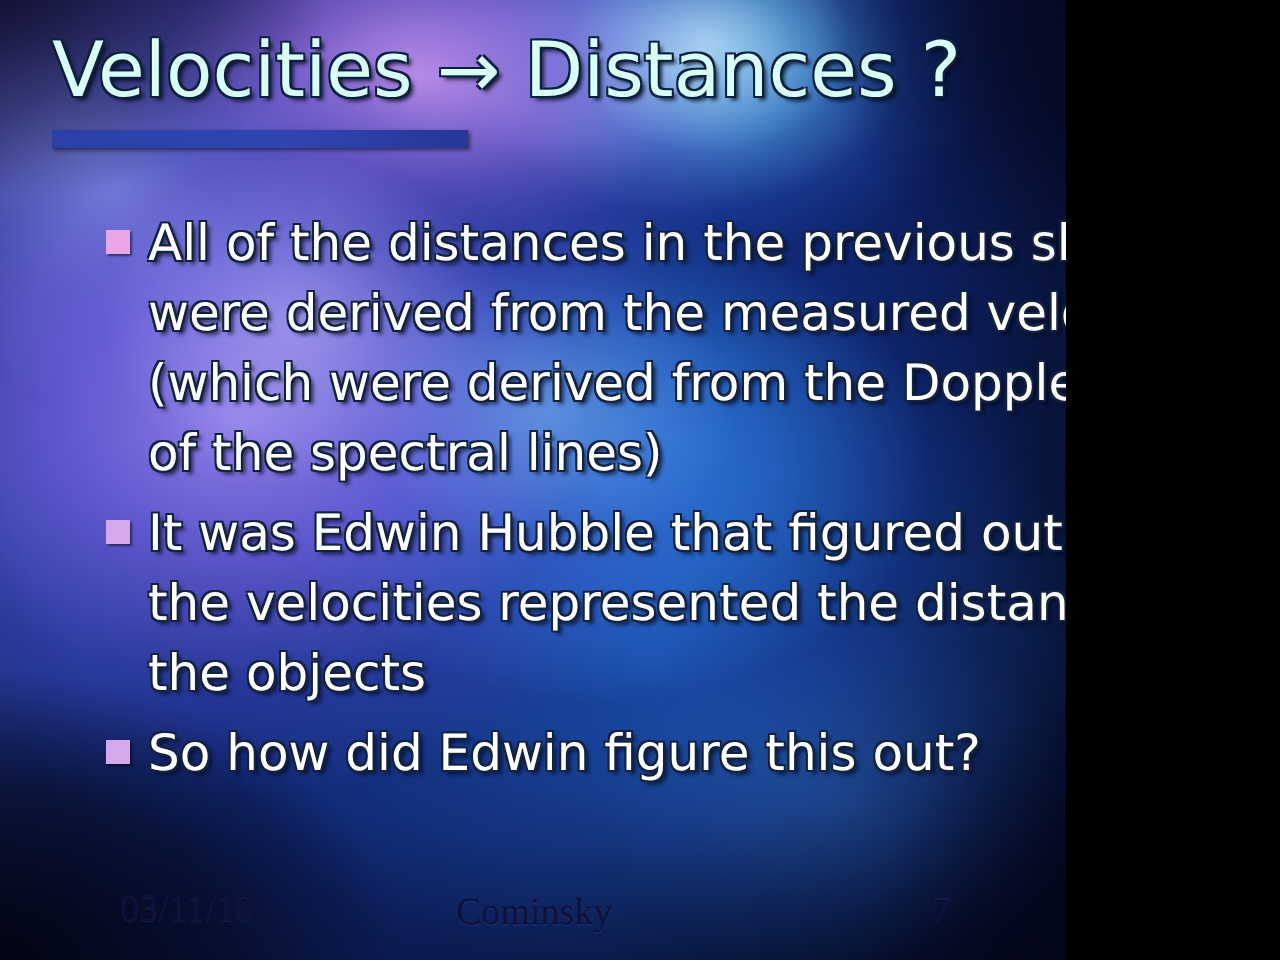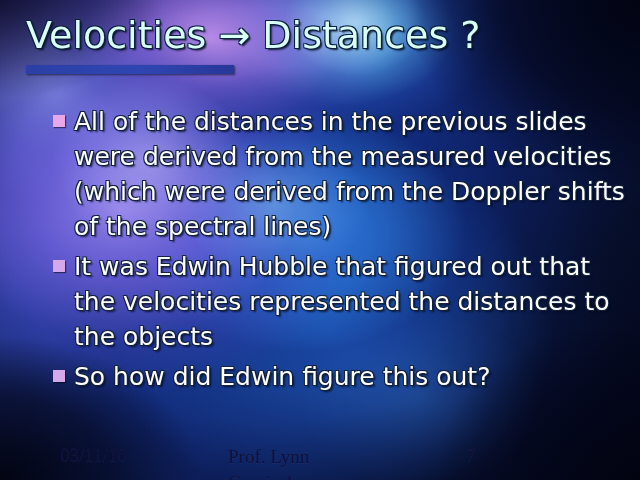--- a/index.html
+++ b/index.html
@@ -9,7 +9,7 @@
   }
   #slide {
     position: relative;
-    width: 640px;
+    width: 533px;
     height: 480px;
     overflow: hidden;
     font-family: "DejaVu Sans", sans-serif;

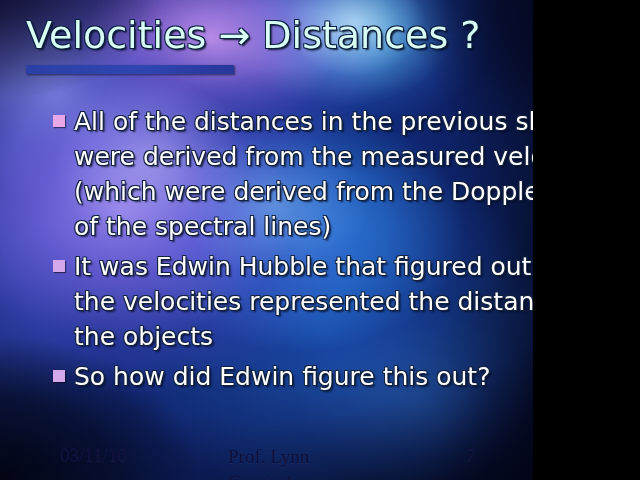--- a/index.html
+++ b/index.html
@@ -185,7 +185,6 @@
   <div id="footer">
     <span id="footer-date">03/11/10</span>
     <span id="footer-author">
-      <span>Prof. Lynn</span>
       <span class="author-line2">Cominsky</span>
     </span>
     <span id="footer-page">7</span>

